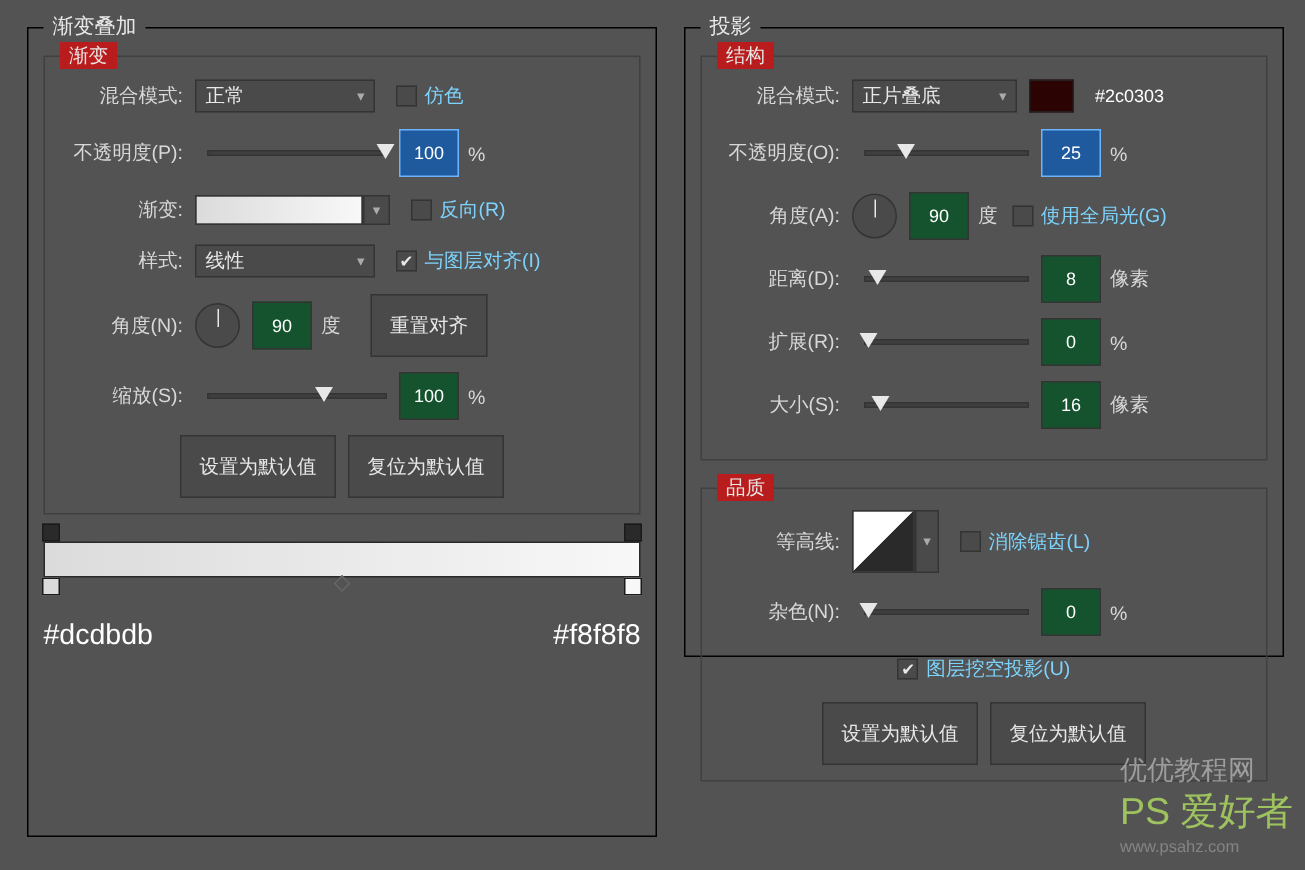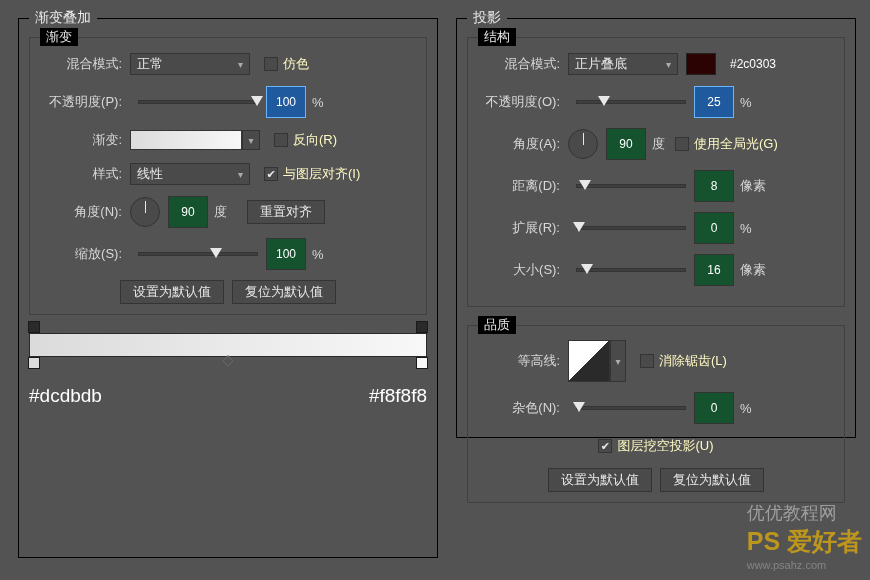--- a/index.html
+++ b/index.html
@@ -37,7 +37,7 @@
   position: absolute;
   top: -10px;
   left: 10px;
-  background: #000000;
+  background: #b91c1c;
   padding: 0 6px;
 }
 .row {

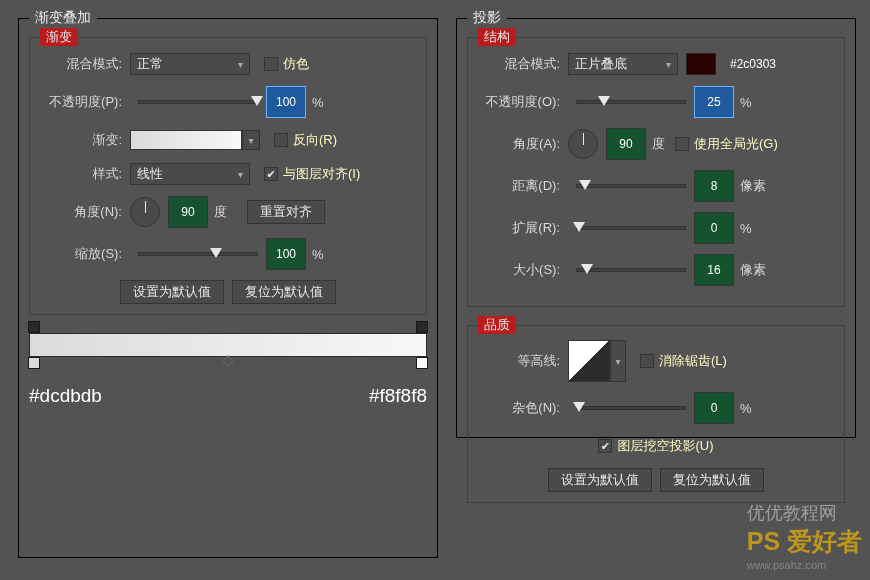--- a/index.html
+++ b/index.html
@@ -94,7 +94,7 @@
   color: #e8e8e8;
 }
 .checkbox.checked::after { content: "✔"; font-size: 11px; }
-.chk-label { color: #fef9c3; }
+.chk-label { color: #7dd3fc; }
 .slider {
   position: relative;
   height: 4px;

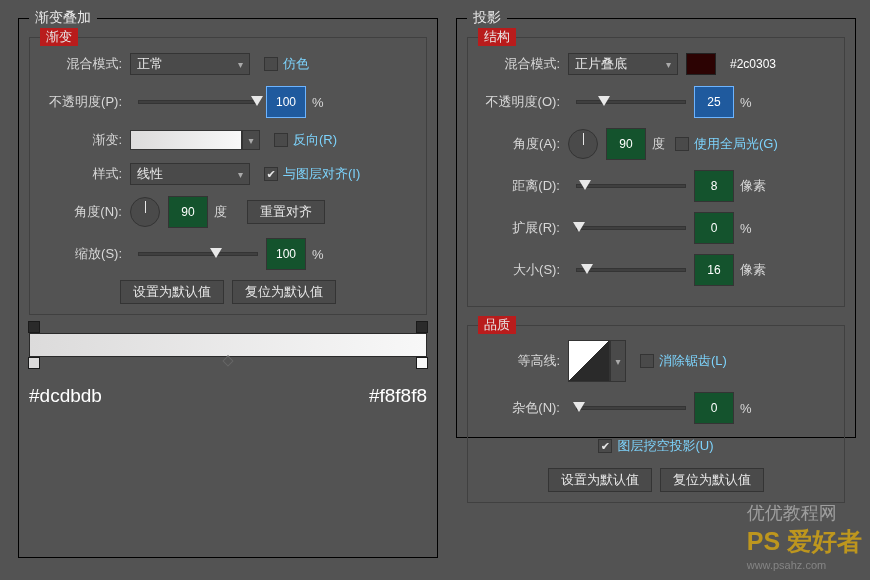--- a/index.html
+++ b/index.html
@@ -133,7 +133,7 @@
   color: #e8e8e8;
   padding: 4px 12px;
   font-size: 13px;
-  height: 24px;
+  height: 42px;
   display: inline-flex;
   align-items: center;
 }

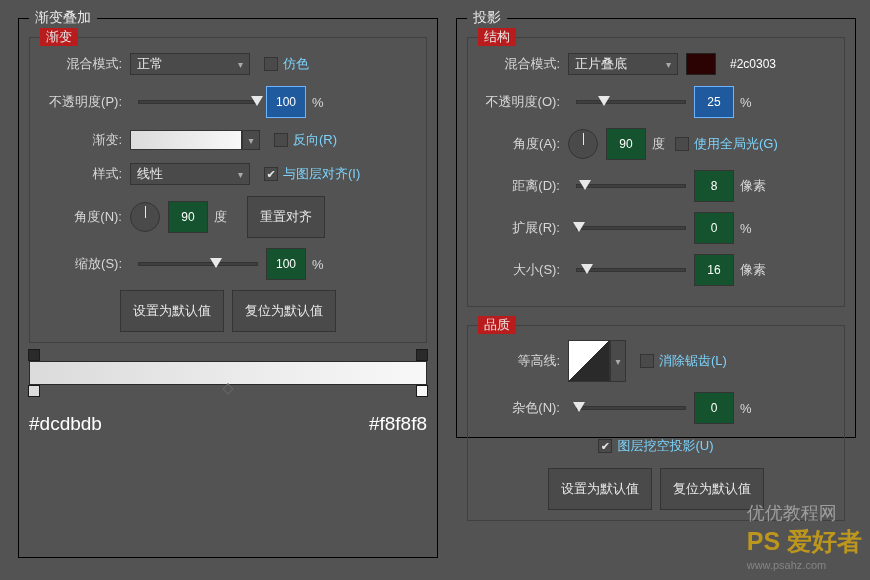--- a/index.html
+++ b/index.html
@@ -222,7 +222,7 @@
   opacity: 0.7;
 }
 .watermark .big { font-size: 18px; color: #bdbdbd; }
-.watermark .ps { font-size: 25px; color: #eab308; font-weight: bold; }
+.watermark .ps { font-size: 25px; color: #bef264; font-weight: normal; }
 </style>
 </head>
 <body>

